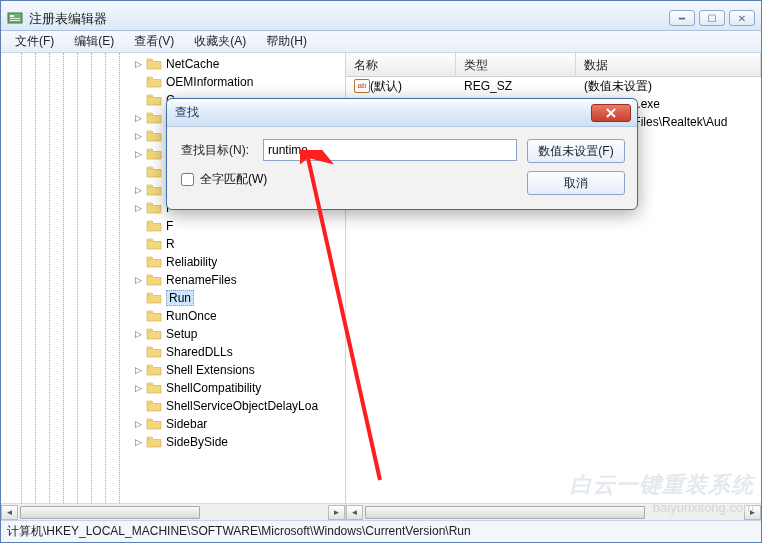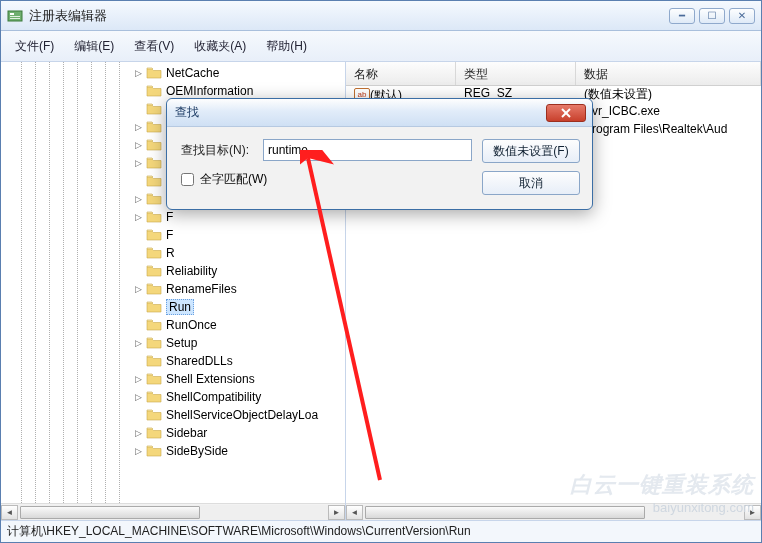--- a/index.html
+++ b/index.html
@@ -7,7 +7,7 @@
 
 .window { width: 762px; height: 543px; border: 1px solid #5a7fb0; background: #fff; display: flex; flex-direction: column; }
 
-.titlebar { height: 30px; background: linear-gradient(to bottom, #f5f9fe, #dce8f7); border-bottom: 1px solid #a9bfdc; display: flex; align-items: center; padding: 0 6px; }
+.titlebar { height: 30px; background: linear-gradient(to bottom, #f5f9fe, #dce8f7); border-bottom: 1px solid #a9bfdc; display: flex; padding: 9px 6px; }
 .titlebar .appicon { width: 16px; height: 16px; margin-right: 6px; }
 .titlebar .title { flex: 1; color: #222; font-size: 13px; }
 .titlebar .winbtns { display: flex; gap: 4px; }

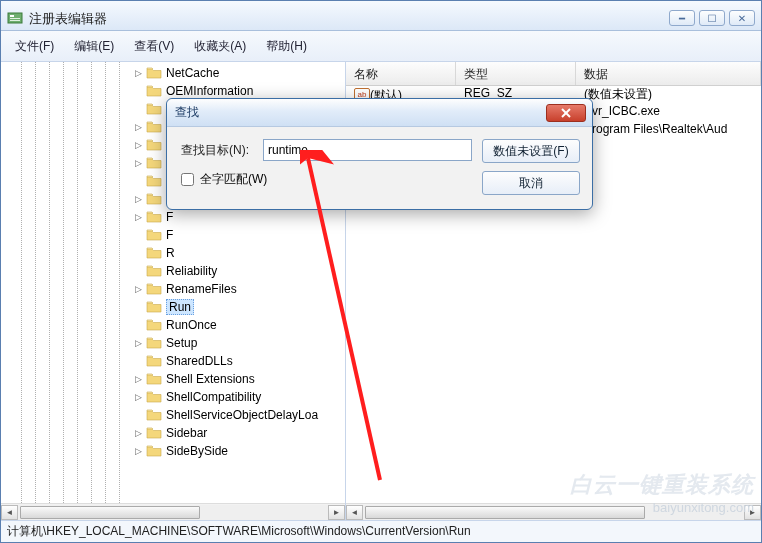--- a/index.html
+++ b/index.html
@@ -13,7 +13,7 @@
 .titlebar .winbtns { display: flex; gap: 4px; }
 .titlebar .winbtns .wb { width: 26px; height: 16px; border: 1px solid #8fa9cc; border-radius: 3px; background: linear-gradient(to bottom,#fdfefe,#dfeaf7); display:flex; align-items:center; justify-content:center; font-size:10px; color:#4a6b99; cursor:pointer; }
 
-.menubar { height: 22px; background: linear-gradient(to bottom,#f6f9fd,#e8eff9); border-bottom: 1px solid #c7d5ea; display:flex; align-items:center; padding: 15px 6px; gap: 4px; }
+.menubar { height: 22px; background: linear-gradient(to bottom,#f6f9fd,#e8eff9); border-bottom: 1px solid #c7d5ea; display:flex; align-items:flex-start; padding: 0 6px; gap: 4px; }
 .menubar .mitem { padding: 2px 8px; color: #223; cursor: pointer; }
 
 .content { flex:1; display:flex; min-height:0; }

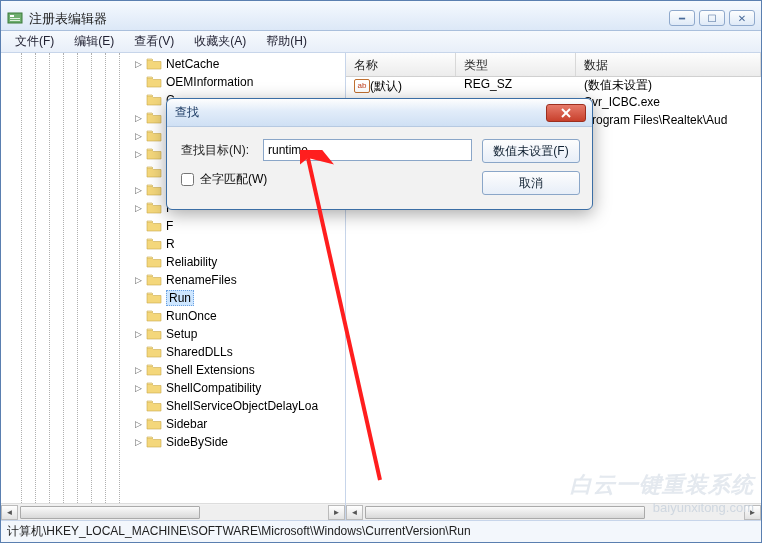--- a/index.html
+++ b/index.html
@@ -38,7 +38,7 @@
 .list-header { height:24px; display:flex; background:linear-gradient(#fdfdfd,#ececec); border-bottom:1px solid #d0d0d0; }
 .list-header .col { border-right:1px solid #d8d8d8; padding:4px 8px; color:#222; cursor:pointer; }
 .list-body { flex:1; overflow:auto; position:relative; }
-.row { display:flex; height:18px; }
+.row { display:flex; height:18px; align-items:center; }
 .row .cell { padding:0 8px; white-space:nowrap; overflow:hidden; }
 .row .nameicon { width:16px; height:14px; margin-right:4px; flex:0 0 16px; }
 .ab-icon { display:inline-block; width:16px; height:14px; border:1px solid #c07030; background:#fff; font-size:8px; color:#c04020; line-height:12px; text-align:center; border-radius:2px; }

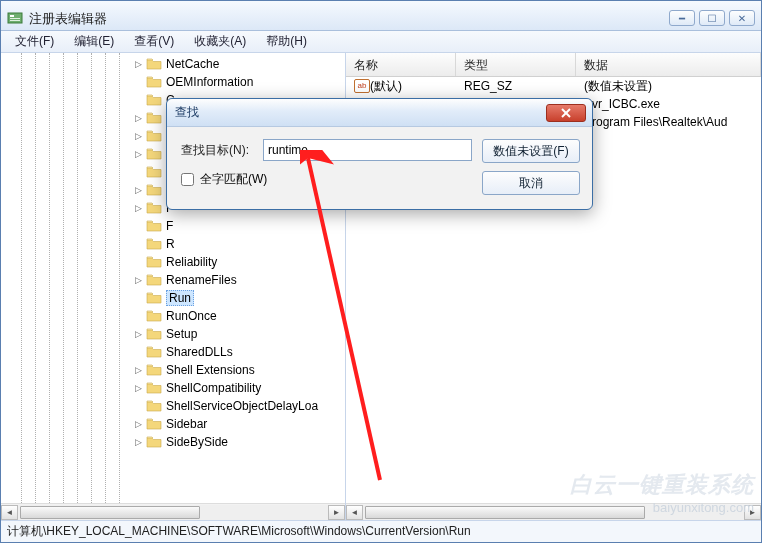--- a/index.html
+++ b/index.html
@@ -46,7 +46,7 @@
 .statusbar { height:22px; border-top:1px solid #c7d5ea; background:#f3f7fc; display:flex; align-items:center; padding:0 6px; color:#222; }
 
 
-.dialog { position:absolute; left:166px; top:98px; width:427px; border:1px solid #3b6ea5; border-radius:6px; background:#f2f2f2; box-shadow:0 4px 18px rgba(0,0,0,0.35); }
+.dialog { position:absolute; left:166px; top:98px; width:472px; border:1px solid #3b6ea5; border-radius:6px; background:#f2f2f2; box-shadow:0 4px 18px rgba(0,0,0,0.35); }
 .dialog .dtitlebar { height:28px; background:linear-gradient(to bottom,#fefefe,#e1ecf9 45%,#cfe0f4); border-bottom:1px solid #b6c9e1; border-radius:6px 6px 0 0; display:flex; align-items:center; padding:0 6px; }
 .dialog .dtitlebar .dt-title { flex:1; color:#1b3a63; font-size:12px; padding-left:2px; }
 .dialog .dtitlebar .dclose { width:40px; height:18px; background:linear-gradient(#e67a6a,#c8402c); border:1px solid #9c2f1f; border-radius:3px; display:flex; align-items:center; justify-content:center; cursor:pointer; }

